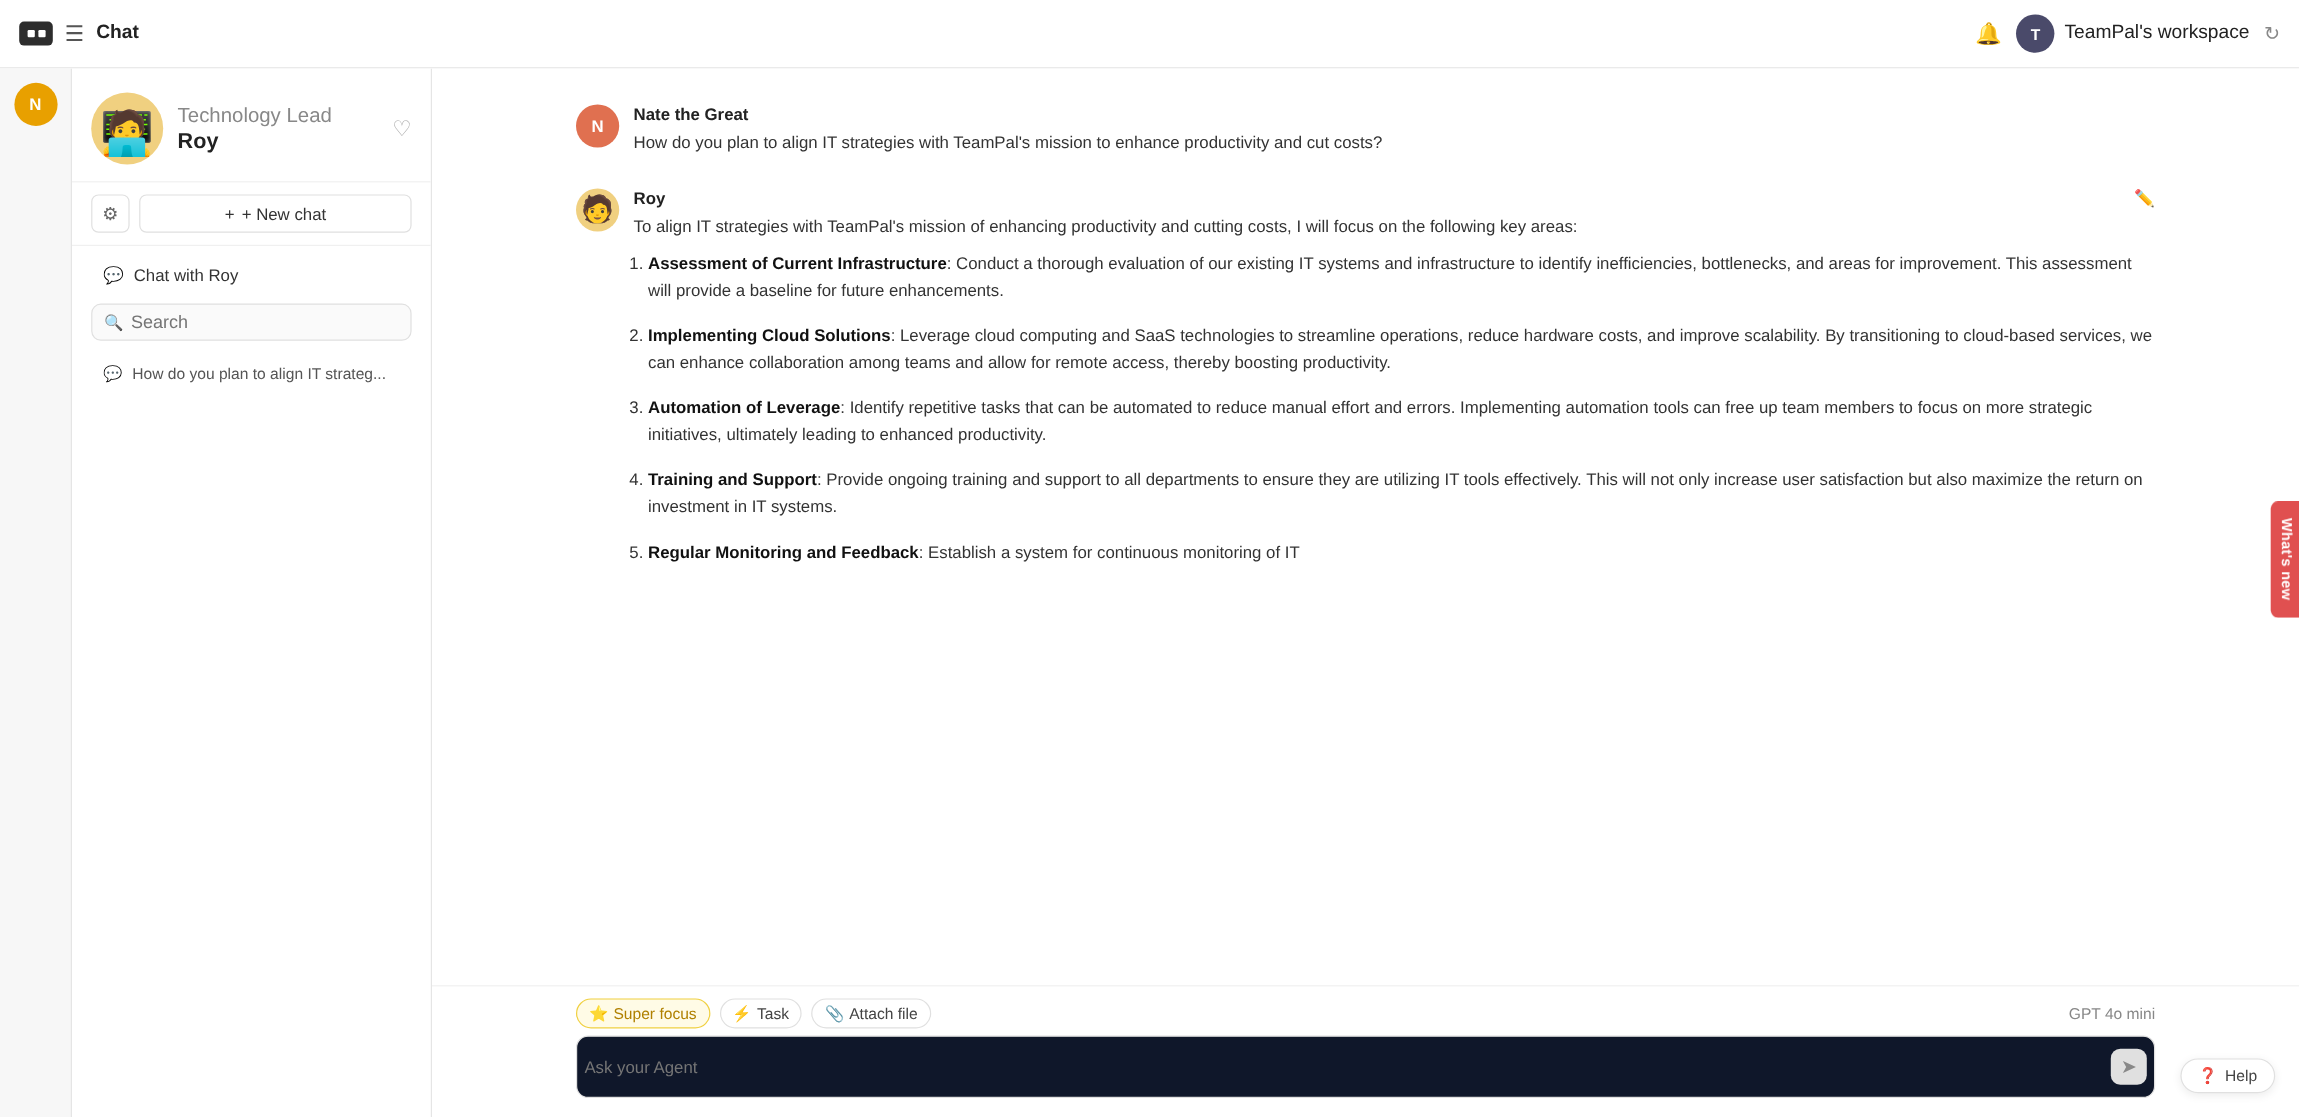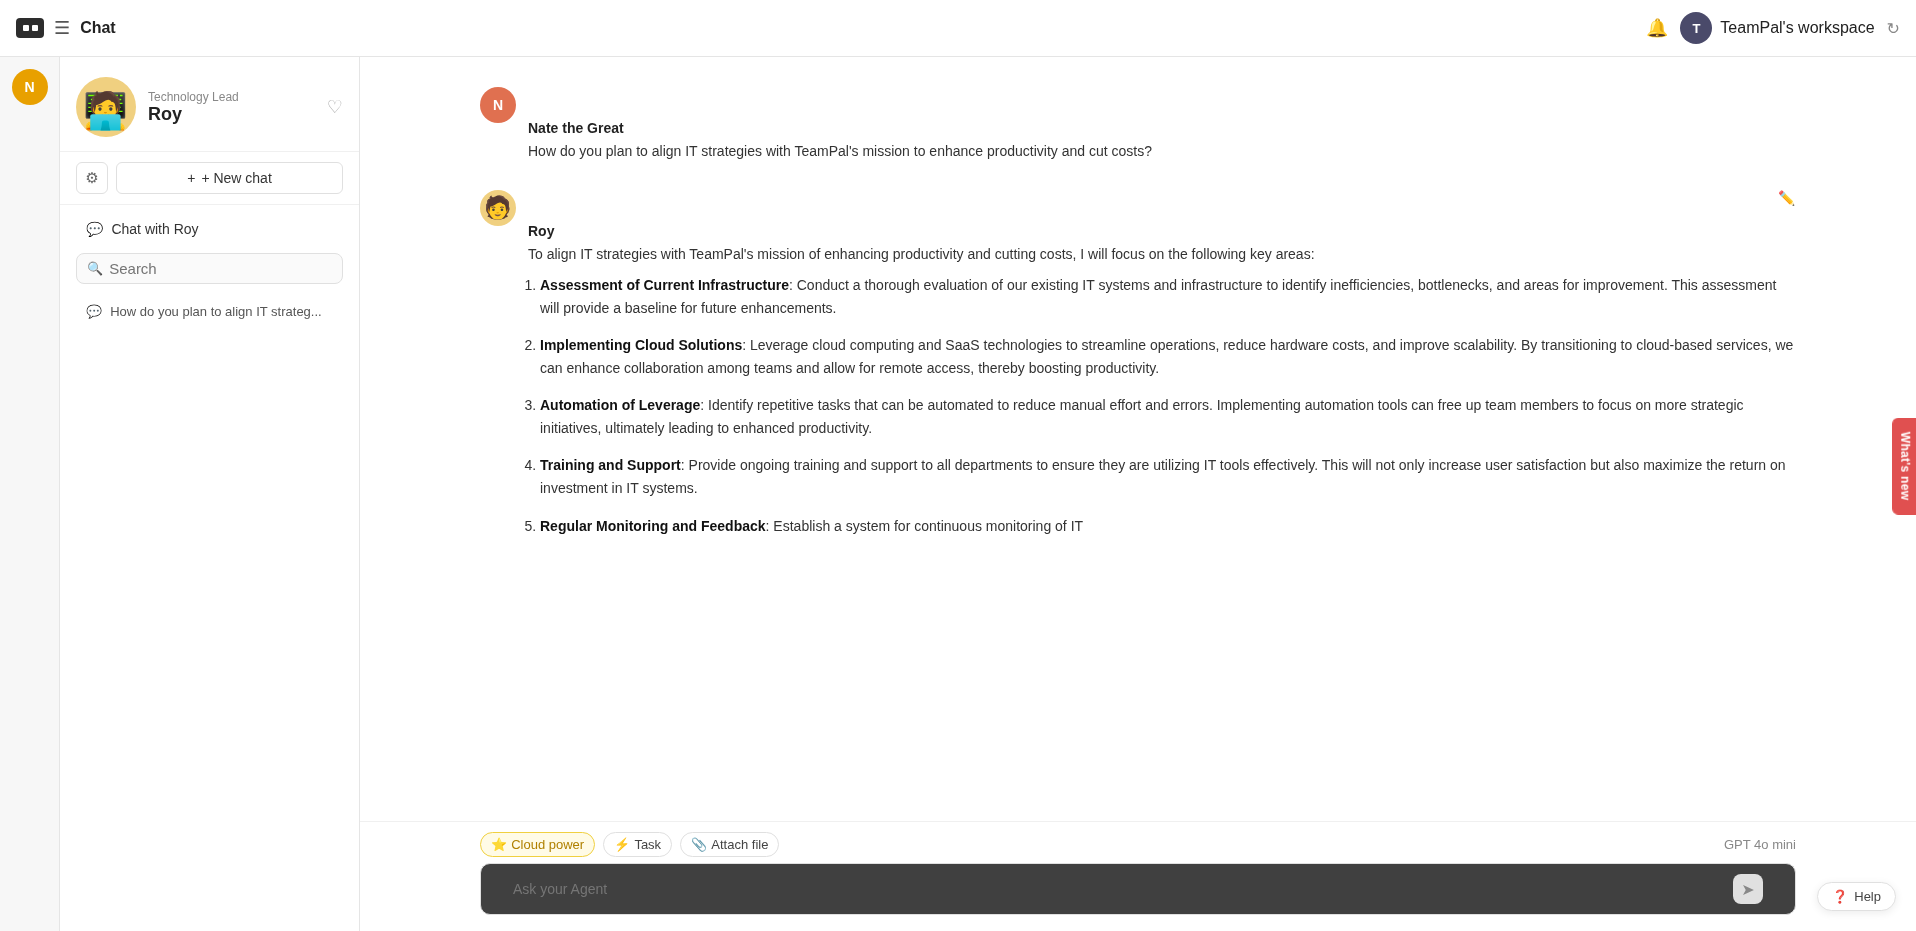--- a/index.html
+++ b/index.html
@@ -160,7 +160,7 @@
       flex: 1;
     }
     .profile-role {
-      font-size: 12px;
+      font-size: 17px;
       color: #888;
       font-weight: 400;
     }

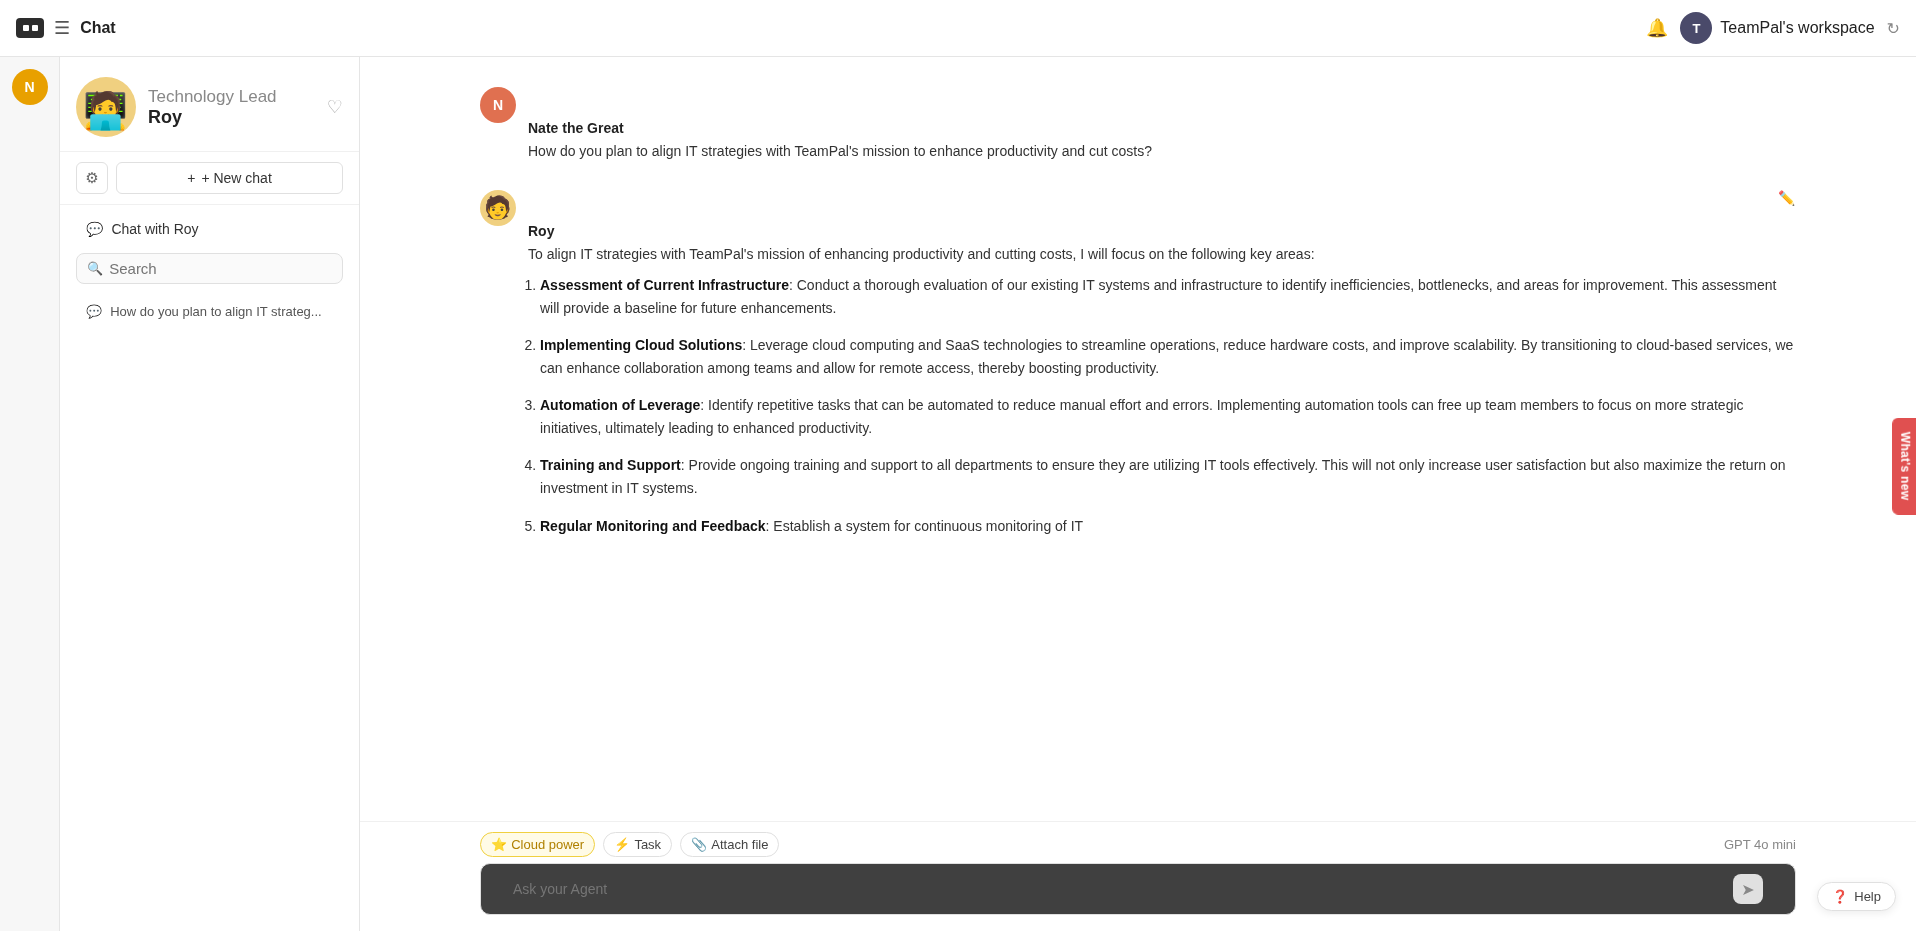--- a/index.html
+++ b/index.html
@@ -324,7 +324,6 @@
       font-weight: 600;
       color: #222;
       margin-bottom: 4px;
-      margin-top: 33px;
     }
     .message-text {
       font-size: 14px;

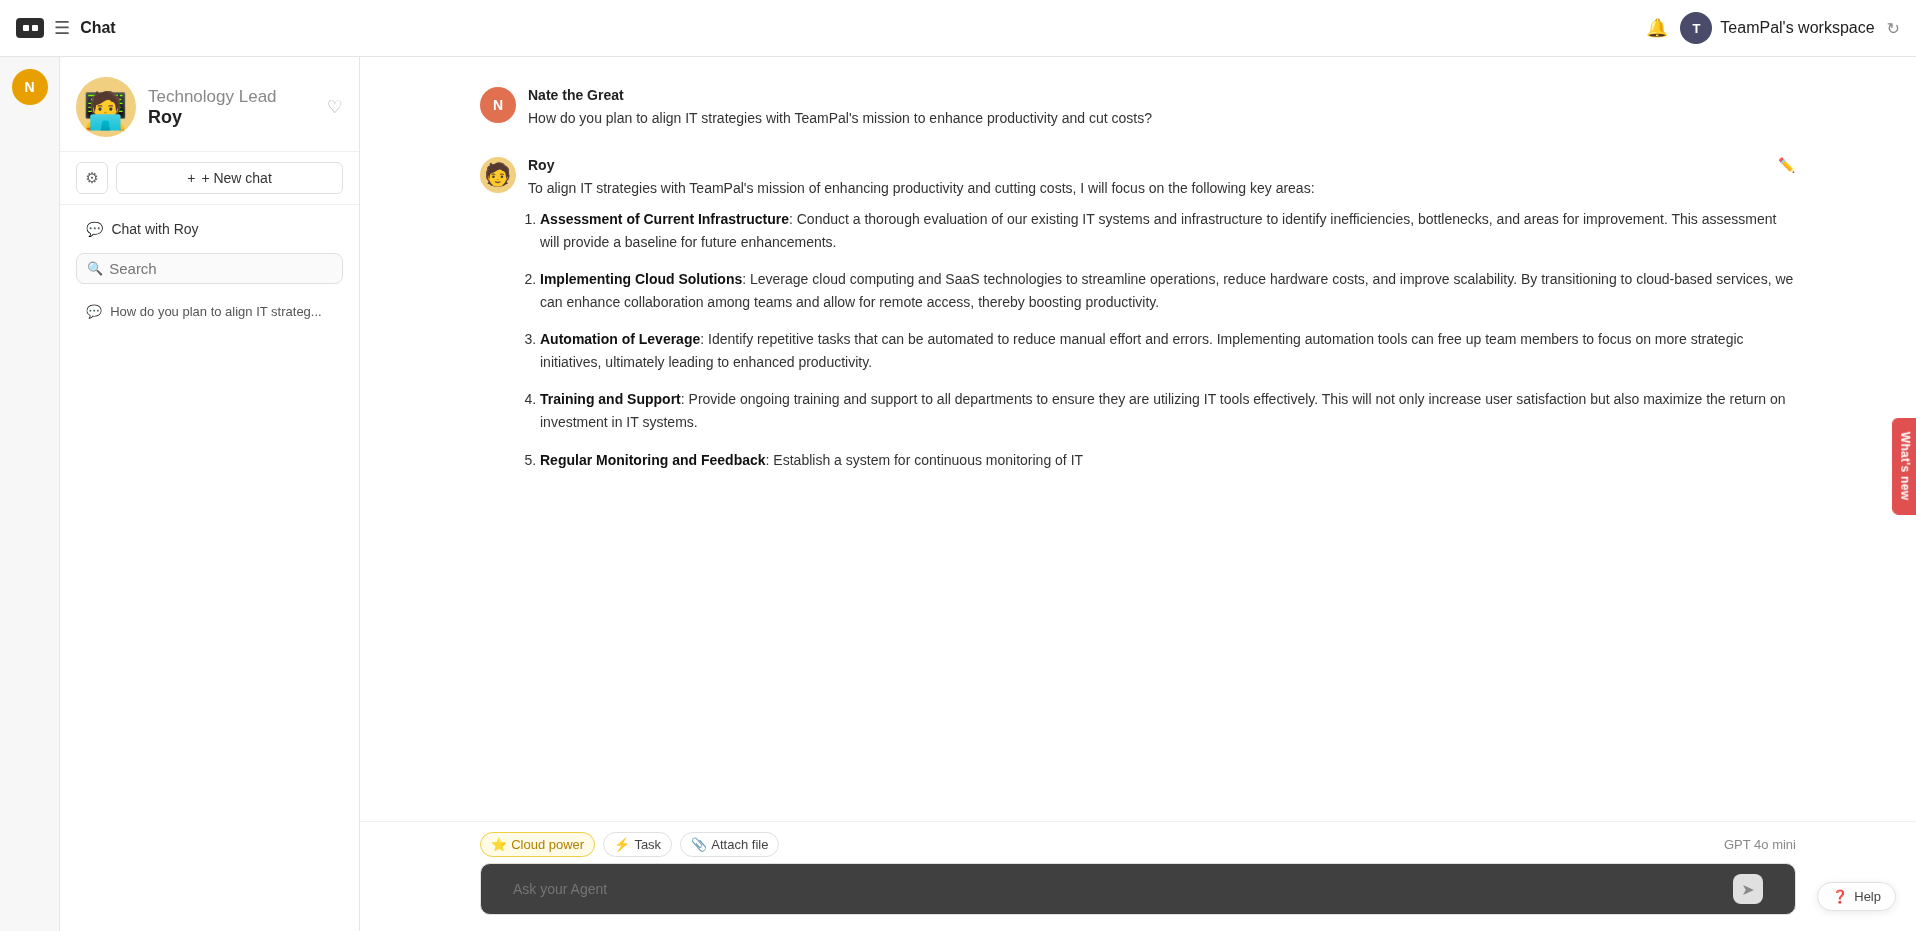--- a/index.html
+++ b/index.html
@@ -583,7 +583,7 @@
       <div class="input-toolbar">
         <button class="superpower-btn">
           <span class="superpower-star">⭐</span>
-          <span>Cloud power</span>
+          <span>Super focus</span>
         </button>
         <button class="task-btn">
           <span>⚡</span>

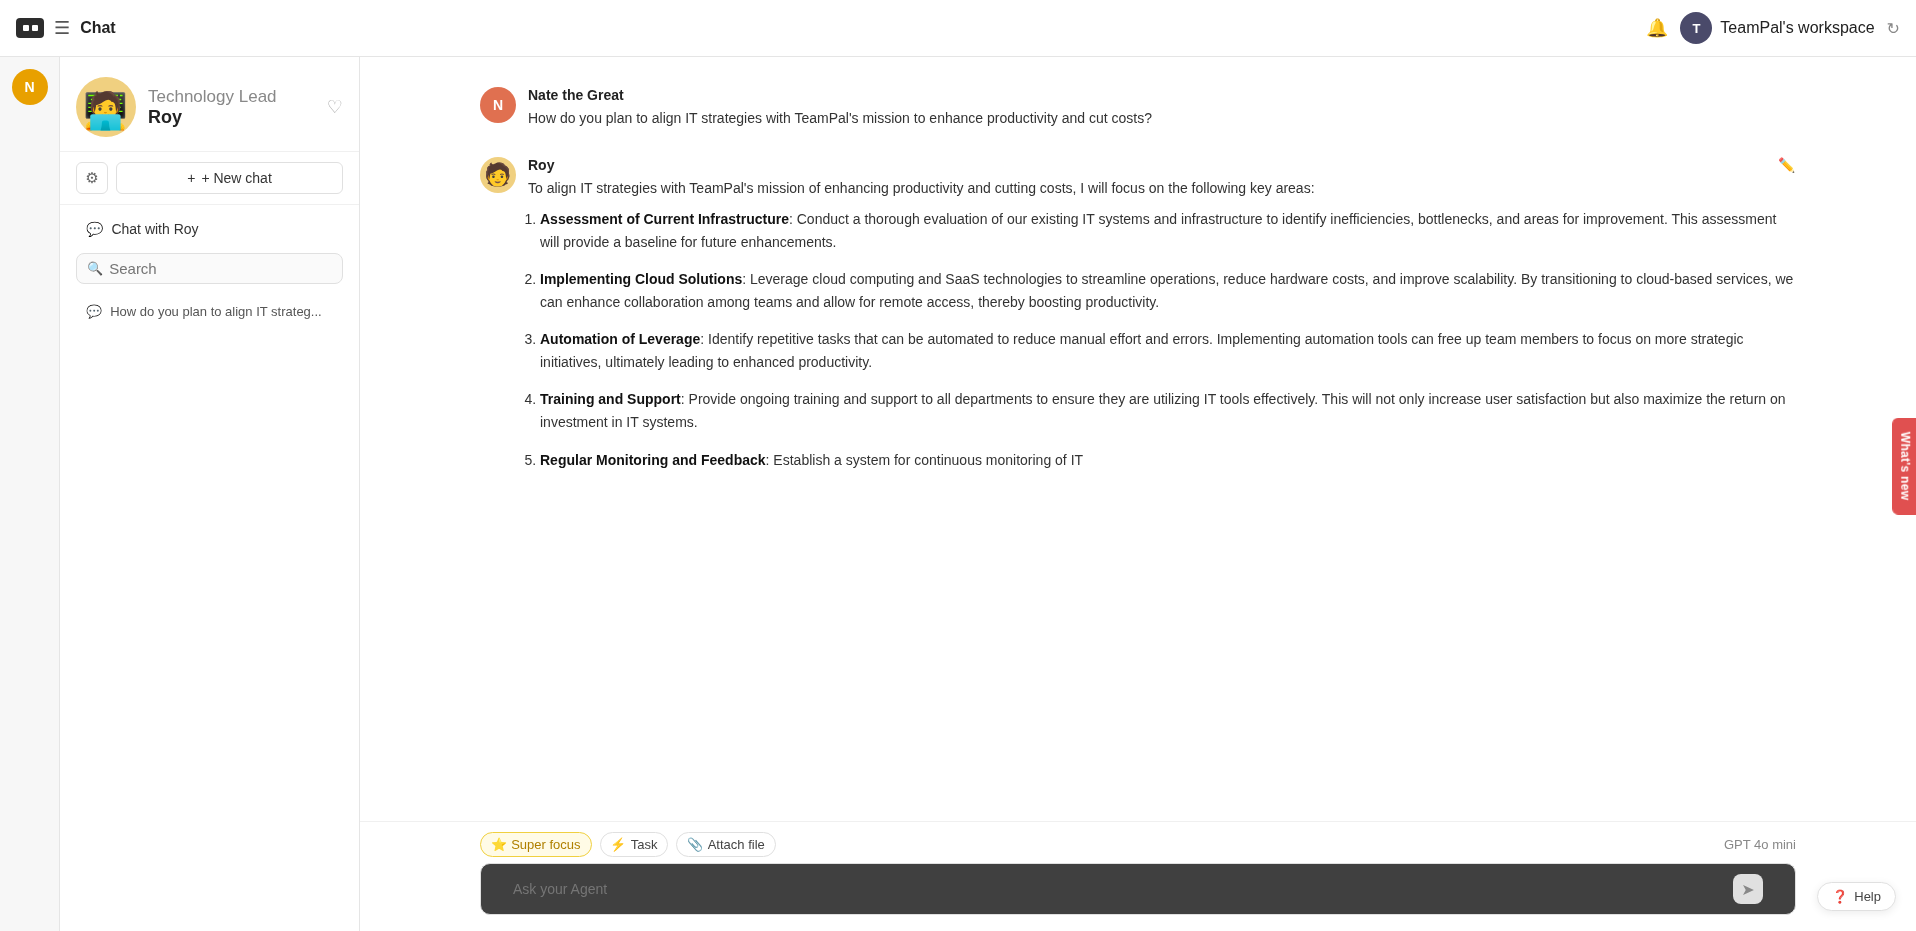--- a/index.html
+++ b/index.html
@@ -408,9 +408,9 @@
       align-items: center;
       border: 1px solid #e0e0e0;
       border-radius: 10px;
-      padding: 10px 32px;
+      padding: 10px 6px;
       gap: 10px;
-      background: #404040;
+      background: #0f172a;
     }
     .input-box {
       flex: 1;

